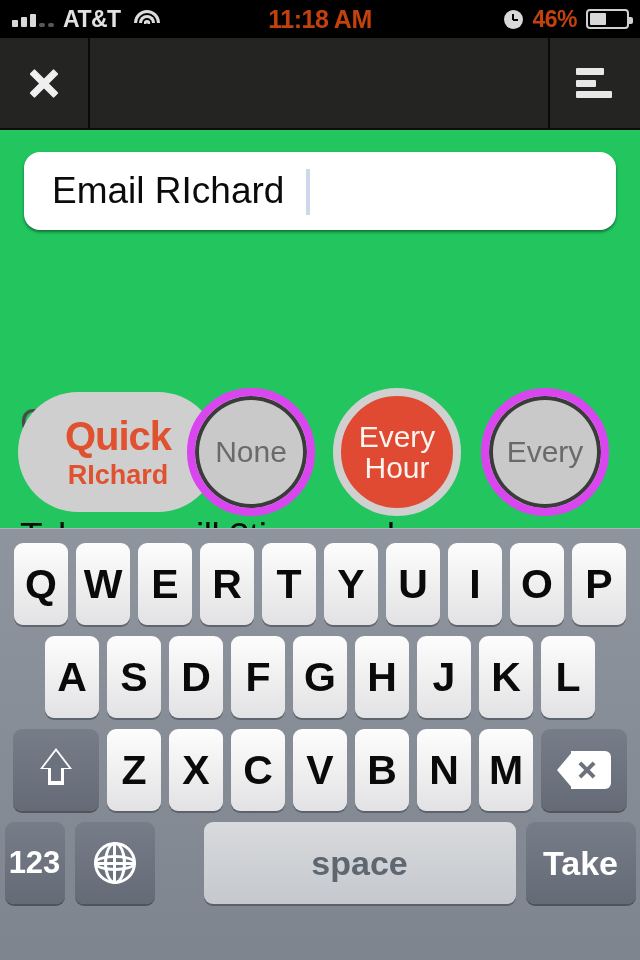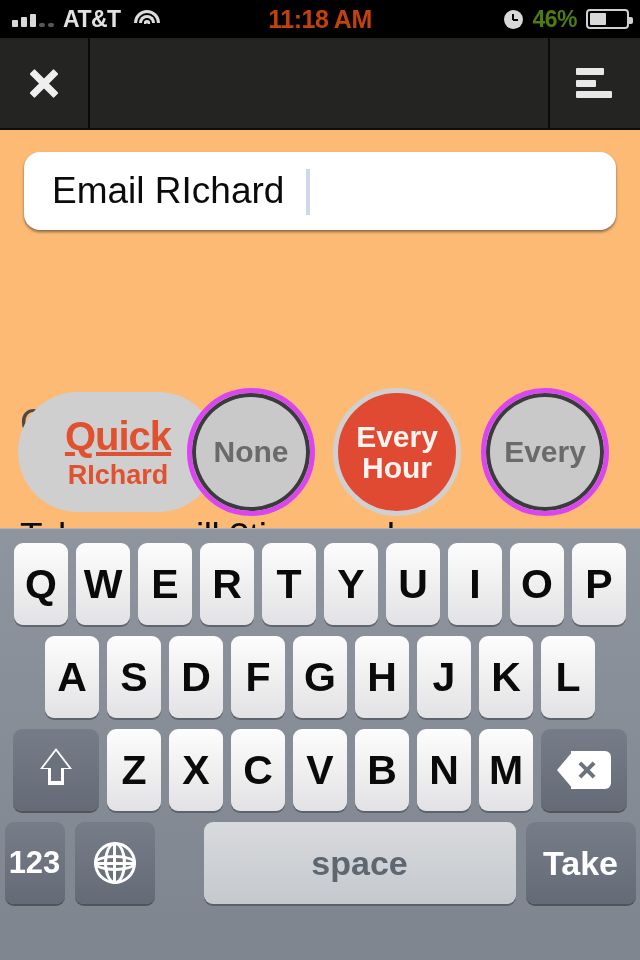--- a/index.html
+++ b/index.html
@@ -39,7 +39,7 @@
     background:#000; }
   .sb-alarm:before { content:""; position:absolute; left:9px; top:9px; width:5px; height:2px;
     background:#000; }
-  .sb-batt-pct { font-size:23px; font-weight:bold; color:#4d7c0f; letter-spacing:-0.5px; }
+  .sb-batt-pct { font-size:23px; font-weight:bold; color:#c2410c; letter-spacing:-0.5px; }
   .sb-batt { width:43px; height:20px; border:2px solid #d0d0d0; border-radius:4px;
     position:relative; padding:2px; }
   .sb-batt:after { content:""; position:absolute; right:-6px; top:6px; width:4px; height:7px;

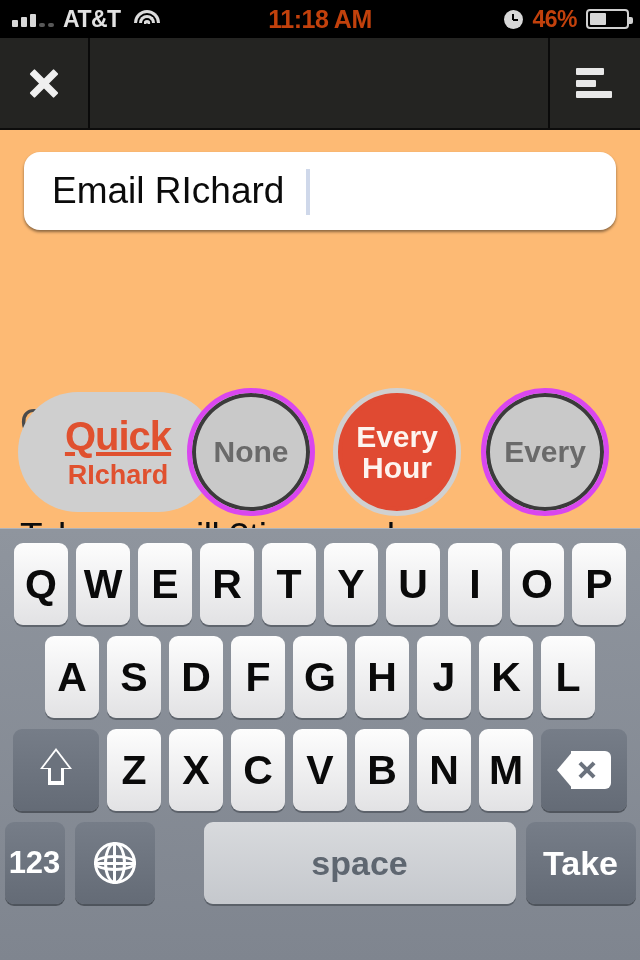--- a/index.html
+++ b/index.html
@@ -74,7 +74,7 @@
   
   .appbody {
     position:absolute; top:130px; left:0; width:640px; height:400px;
-    background:#fdba74;
+    background:#22c55e;
     overflow:hidden;
   }
 

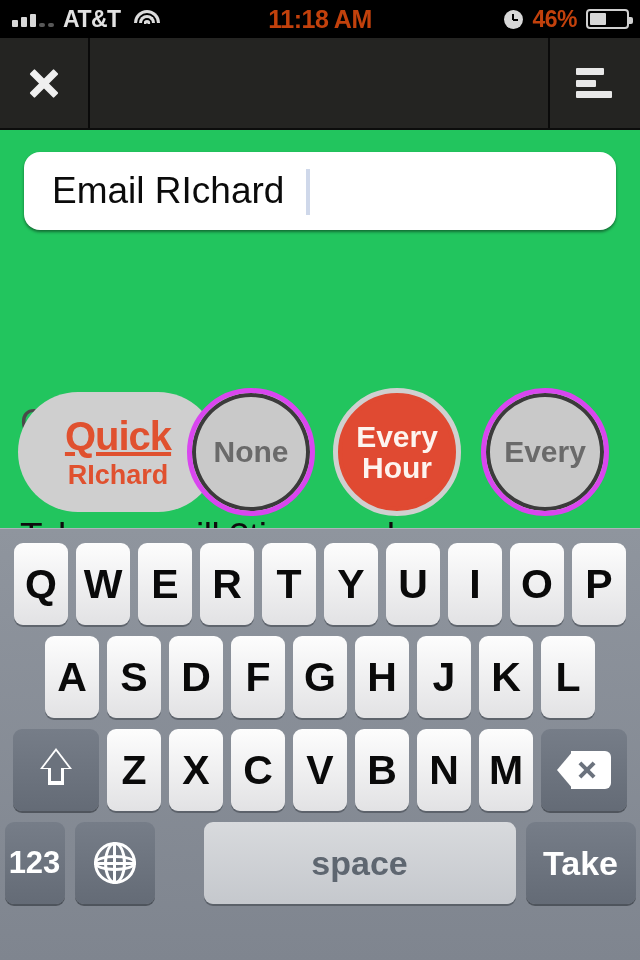--- a/index.html
+++ b/index.html
@@ -104,7 +104,7 @@
     display:flex; flex-direction:column; align-items:center; justify-content:center;
     line-height:1;
   }
-  .qr-pill .l1 { color:#e0512f; font-size:40px; font-weight:bold; letter-spacing:-1px;text-decoration:underline; }
+  .qr-pill .l1 { color:#e0512f; font-size:40px; font-weight:bold; letter-spacing:-1px; }
   .qr-pill .l2 { color:#e0512f; font-size:27px; font-weight:bold; margin-top:6px; }
 
   

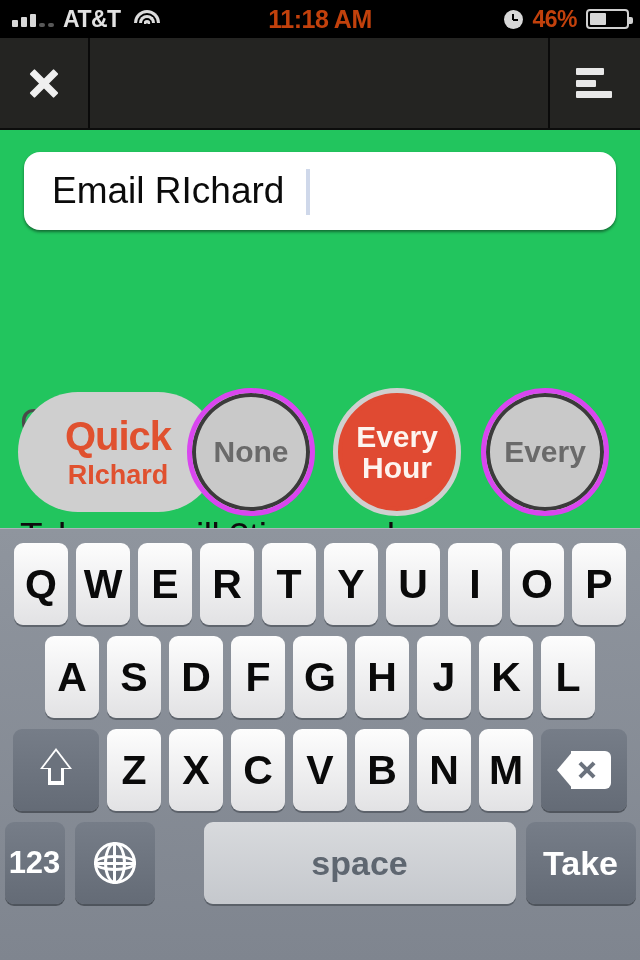--- a/index.html
+++ b/index.html
@@ -114,8 +114,8 @@
     background:#c9c9c9;
     display:flex; align-items:center; justify-content:center;
     text-align:center; line-height:1.04;
-    font-size:30px; font-weight:bold; color:#6a6a6a;
-    border:5px solid #d946ef;
+    font-size:30px; font-weight:normal; color:#6a6a6a;
+    border:8px solid #d946ef;
     box-shadow:inset 0 0 0 4px #3b3b3b;
   }
   .opt.e1 { left:187px; }

